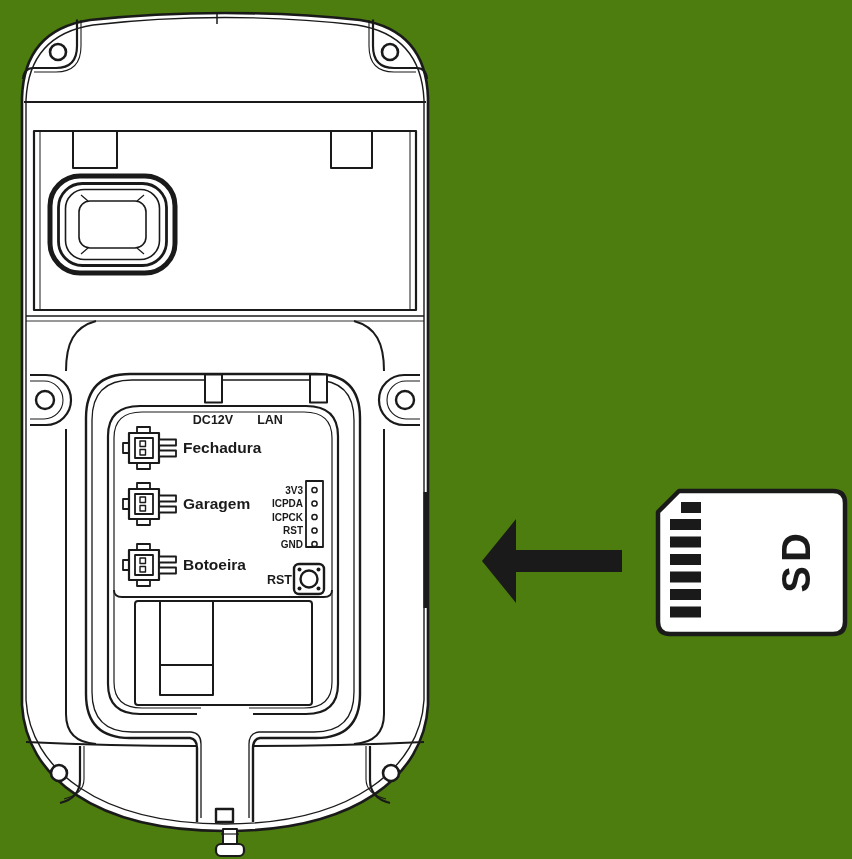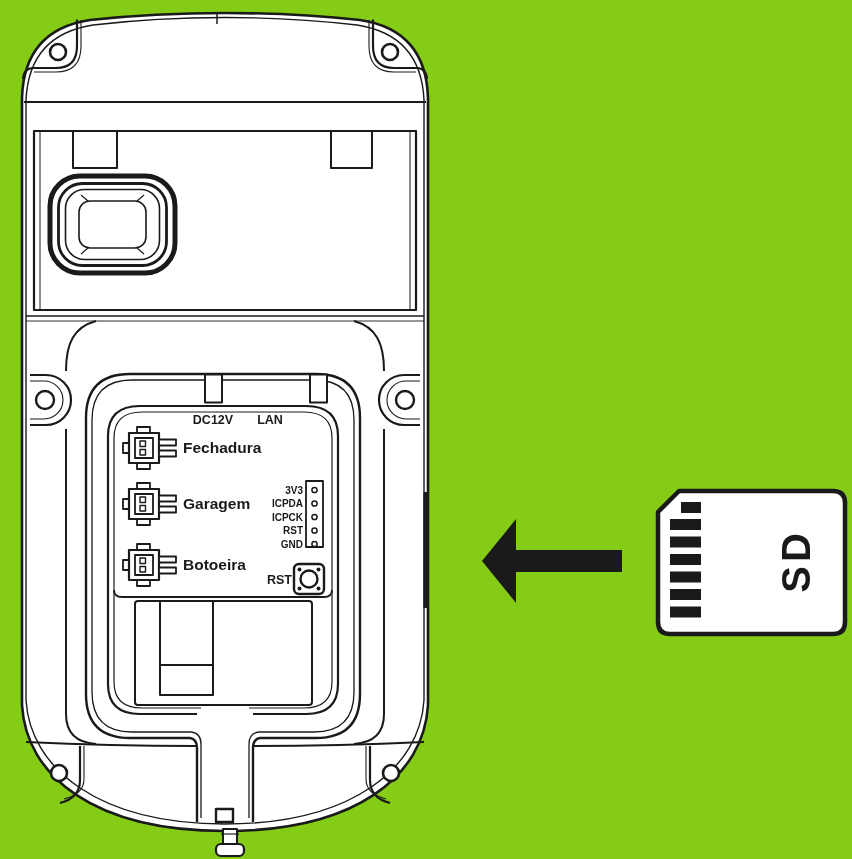--- a/index.html
+++ b/index.html
@@ -3,7 +3,7 @@
 <meta charset="utf-8">
 <style>
   html,body{margin:0;padding:0;background:#ffffff;}
-  .stage{position:relative;width:852px;height:859px;background:#84cc16;overflow:hidden;
+  .stage{position:relative;width:852px;height:859px;background:#4d7c0f;overflow:hidden;
          font-family:"Liberation Sans", sans-serif;text-align:center;}
   svg{position:absolute;left:0;top:0;}
   text{fill:#1a1a1a;font-family:"Liberation Sans","DejaVu Sans",sans-serif;font-weight:bold;}

